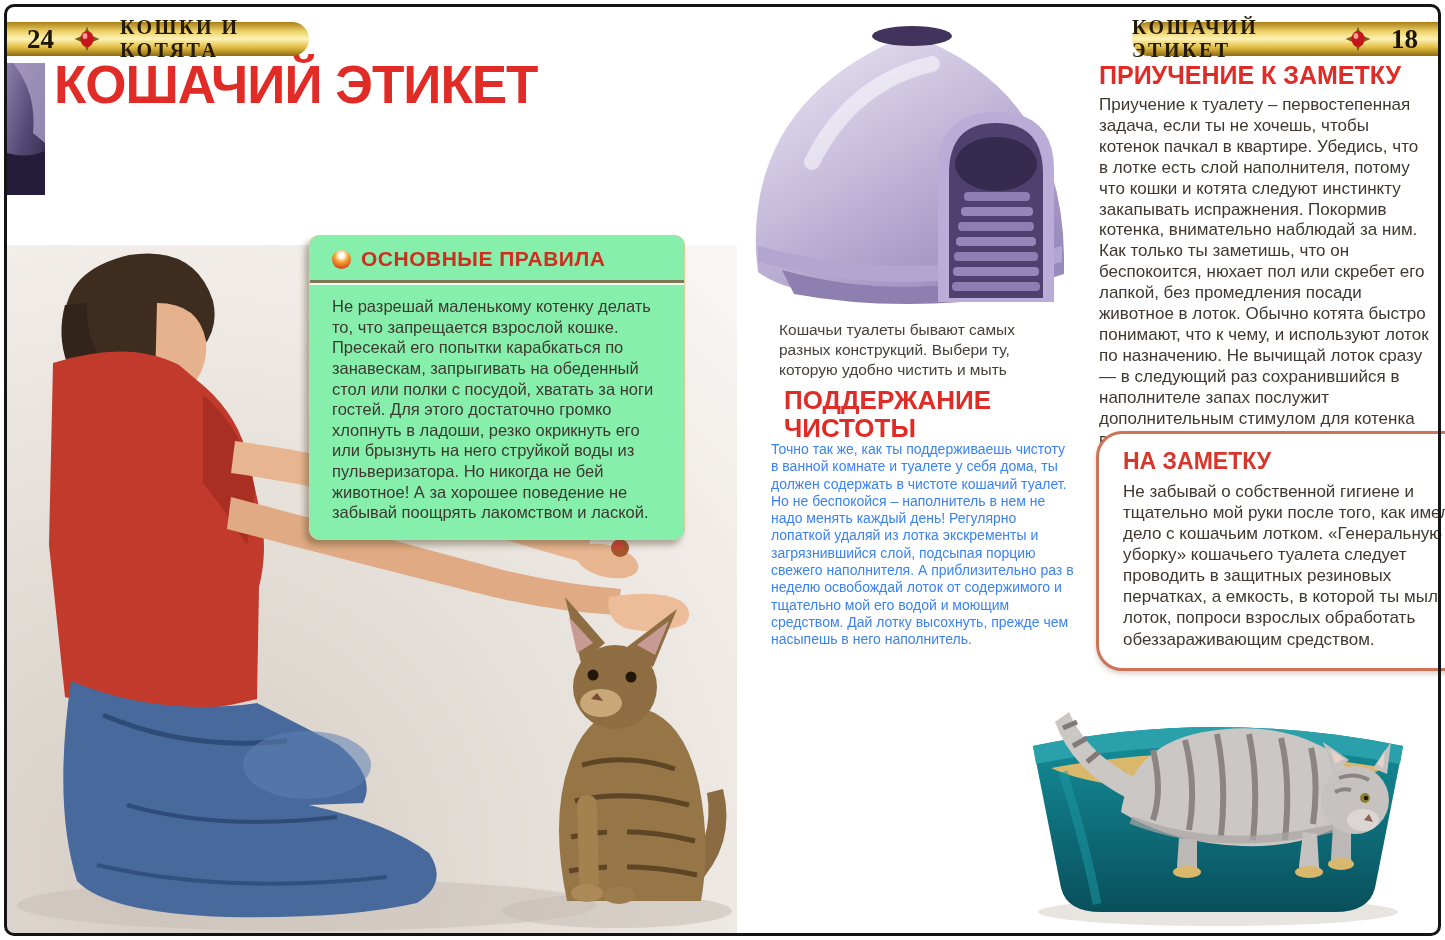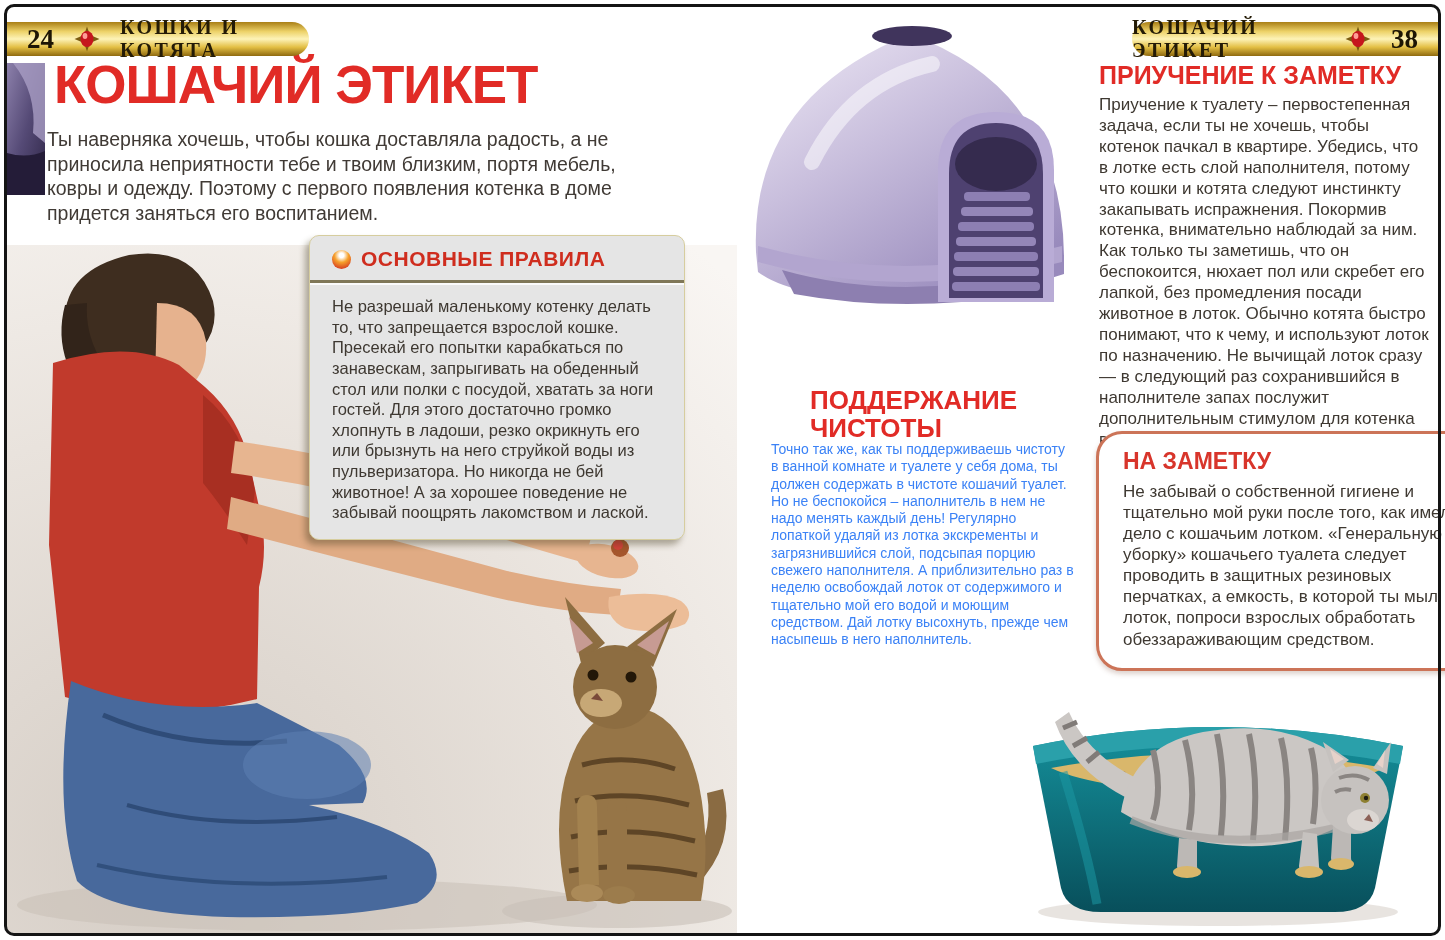--- a/index.html
+++ b/index.html
@@ -77,7 +77,7 @@
       <ellipse cx="13" cy="13" rx="6.5" ry="8" fill="#c5161d"></ellipse>
       <ellipse cx="11" cy="10" rx="2.4" ry="3" fill="#ff9d96"></ellipse>
     </svg>
-    <span class="pgnum">38</span>
+    <span class="pgnum">18</span>
   </div>
 
   <svg class="purple-strip" viewBox="0 0 38 132" preserveAspectRatio="none">

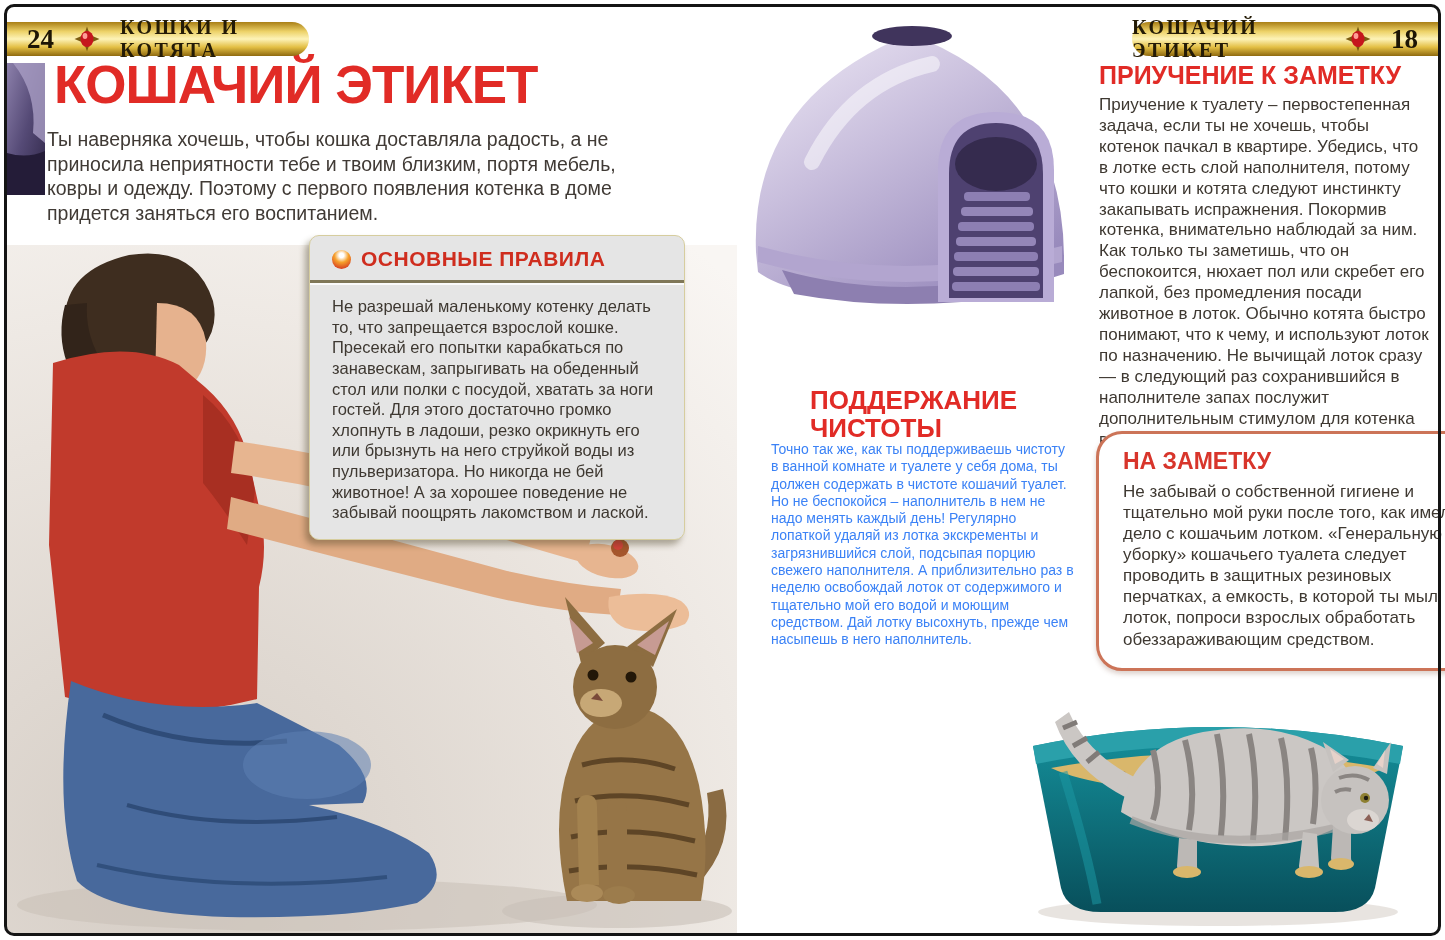--- a/index.html
+++ b/index.html
@@ -94,7 +94,6 @@
   </svg>
 
   <div class="main-title">КОШАЧИЙ ЭТИКЕТ</div>
-  <div class="intro">Ты наверняка хочешь, чтобы кошка доставляла радость, а не приносила неприятности тебе и твоим близким, портя мебель, ковры и одежду. Поэтому с первого появления котенка в доме придется заняться его воспитанием.</div>
 
   <div class="rules-box">
     <div class="rules-head">

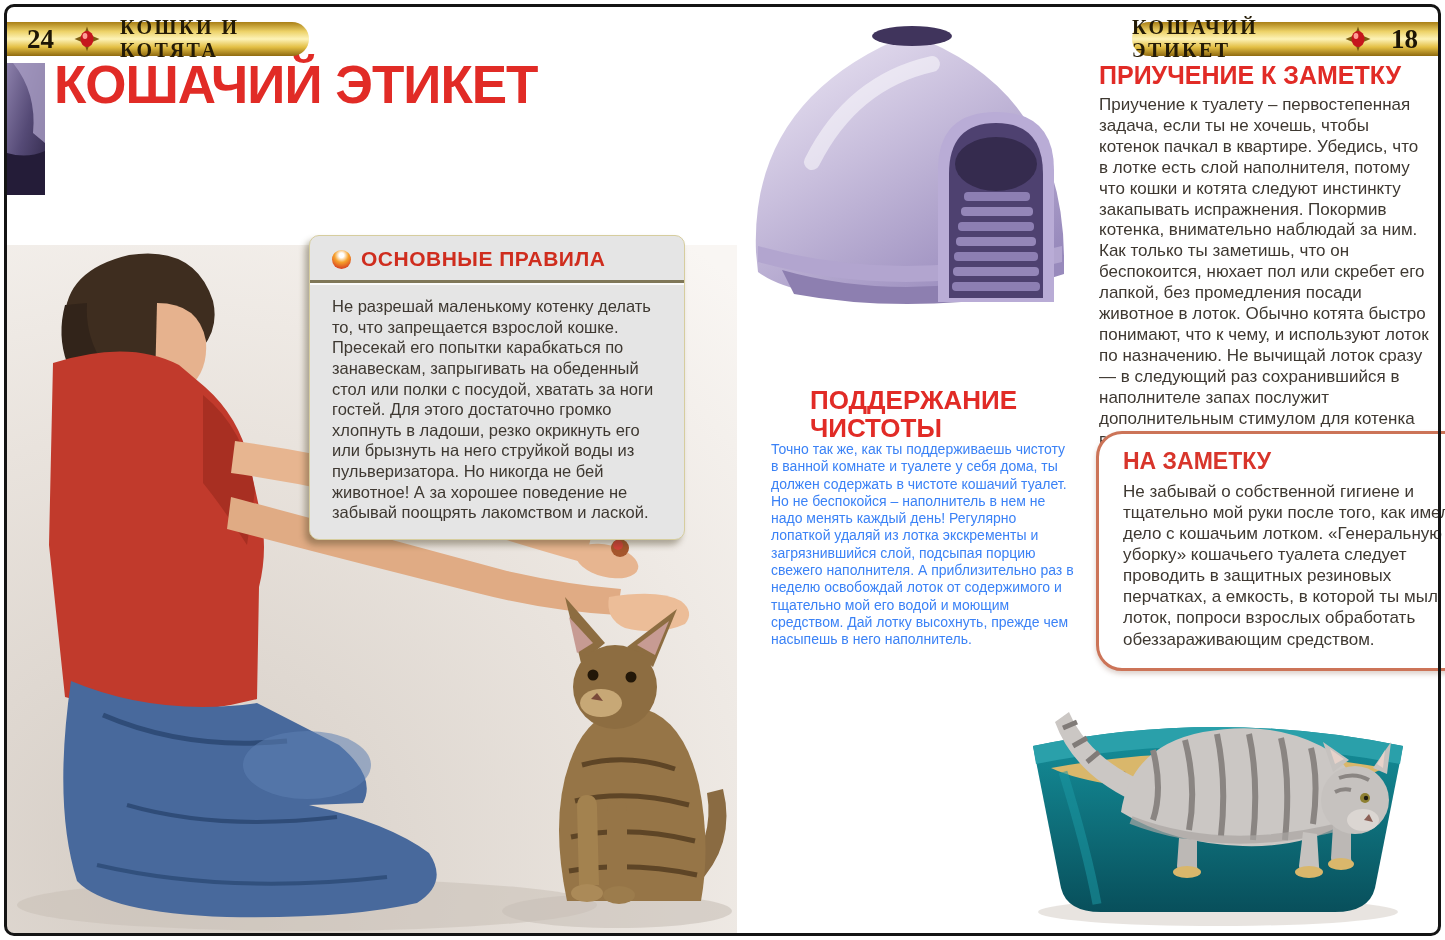--- a/index.html
+++ b/index.html
@@ -23,7 +23,7 @@
 
   .purple-strip{position:absolute;left:7px;top:63px;width:38px;height:132px;z-index:3;}
 
-  .rules-box{position:absolute;left:309px;top:235px;width:374px;background:#e5e5e5;border:1px solid #d6cd9e;
+  .rules-box{position:absolute;left:309px;top:235px;width:374px;background:#86efac;border:1px solid #d6cd9e;
              border-radius:10px;box-shadow:-4px 5px 6px rgba(70,60,30,.40);z-index:6;}
   .rules-head{display:flex;align-items:center;gap:10px;padding:11px 16px 9px 22px;
               border-bottom:3px solid #7f7758;box-shadow:0 2px 0 rgba(255,255,255,.85);}

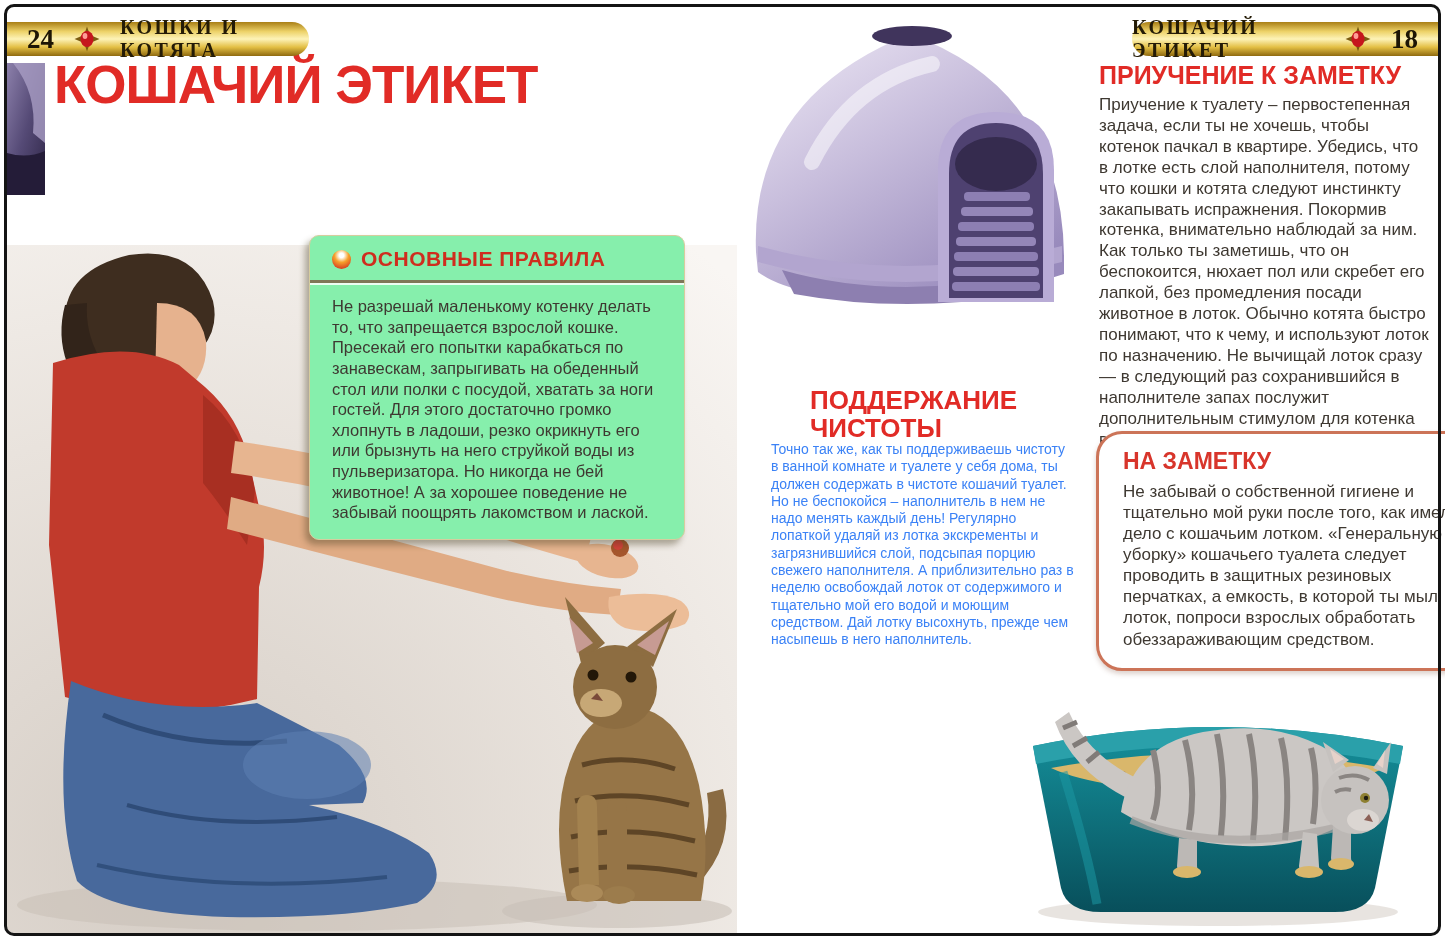--- a/index.html
+++ b/index.html
@@ -178,6 +178,7 @@
     <rect x="210" y="270" width="88" height="9" rx="4" fill="#8d7fb3"></rect>
   </svg>
 
+  <div class="caption igloo-caption">Кошачьи туалеты бывают самых разных конструкций. Выбери ту, которую удобно чистить и мыть</div>
   <div class="section-title mid-title">ПОДДЕРЖАНИЕ ЧИСТОТЫ</div>
   <div class="mid-body">Точно так же, как ты поддерживаешь чистоту в ванной комнате и туалете у себя дома, ты должен содержать в чистоте кошачий туалет. Но не беспокойся – наполнитель в нем не надо менять каждый день! Регулярно лопаткой удаляй из лотка экскременты и загрязнившийся слой, подсыпая порцию свежего наполнителя. А приблизительно раз в неделю освобождай лоток от содержимого и тщательно мой его водой и моющим средством. Дай лотку высохнуть, прежде чем насыпешь в него наполнитель.</div>
 

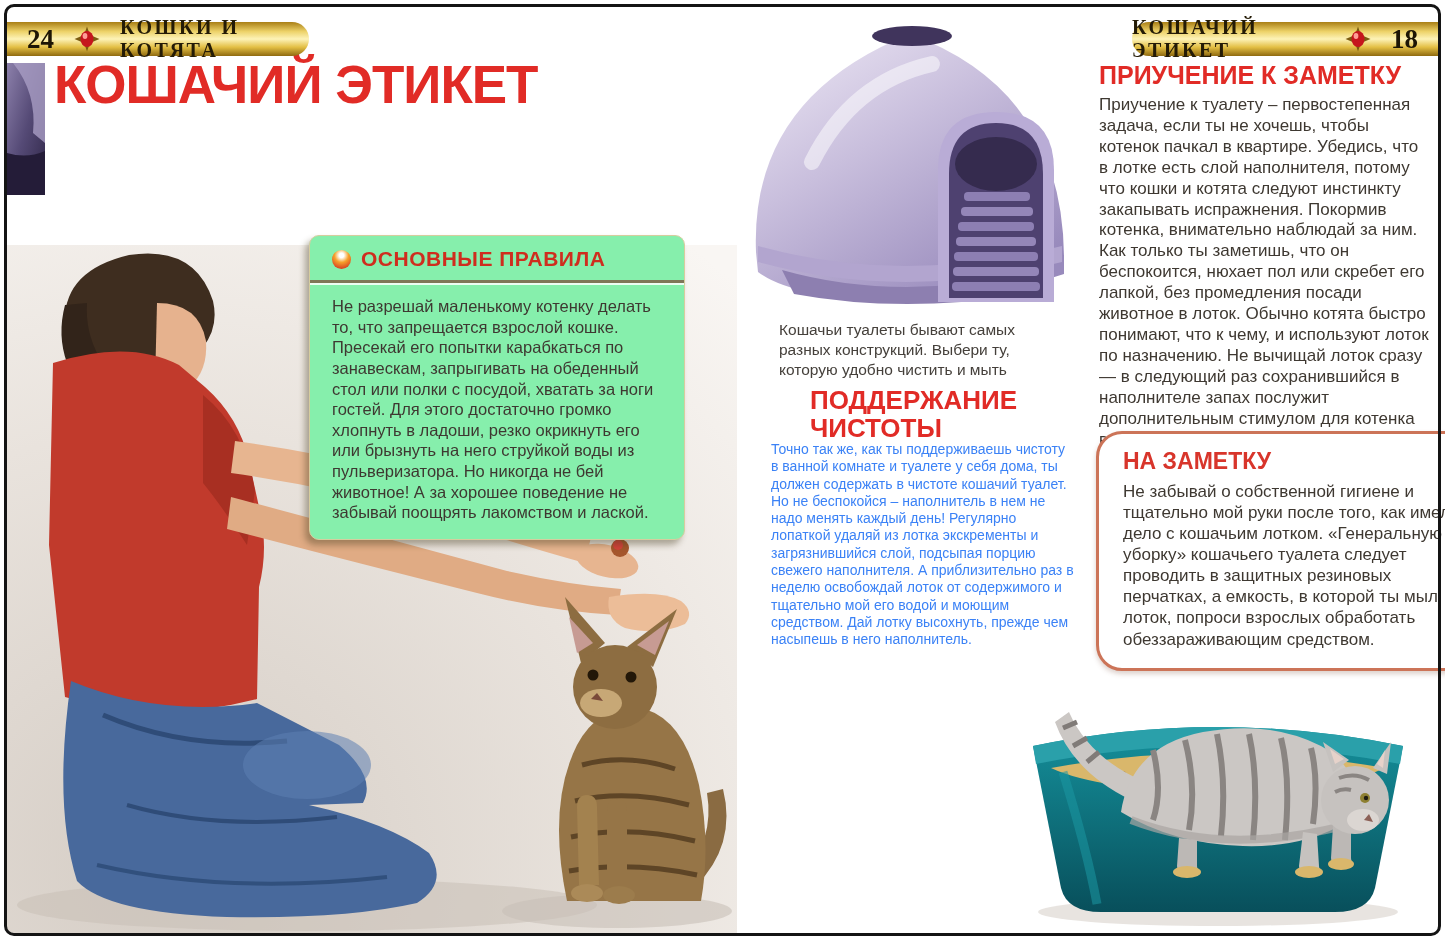--- a/index.html
+++ b/index.html
@@ -42,7 +42,7 @@
   .igloo{position:absolute;left:742px;top:12px;width:338px;height:300px;z-index:2;}
   .igloo-caption{position:absolute;left:779px;top:320px;width:280px;font-size:15.5px;line-height:1.3;}
   .section-title{position:absolute;font-weight:800;color:#e12b26;line-height:1.08;z-index:4;}
-  .mid-title{left:810px;top:386px;width:250px;font-size:26px;}
+  .mid-title{left:784px;top:386px;width:250px;font-size:26px;}
   .mid-body{position:absolute;left:771px;top:441px;width:304px;font-size:14px;line-height:1.235;color:#3b82f6;z-index:4;}
   .tray-caption{position:absolute;left:893px;top:822px;width:200px;font-size:15.5px;line-height:1.3;z-index:8;}
   .photo-tray{left:1003px;top:650px;width:430px;height:282px;z-index:2;}

